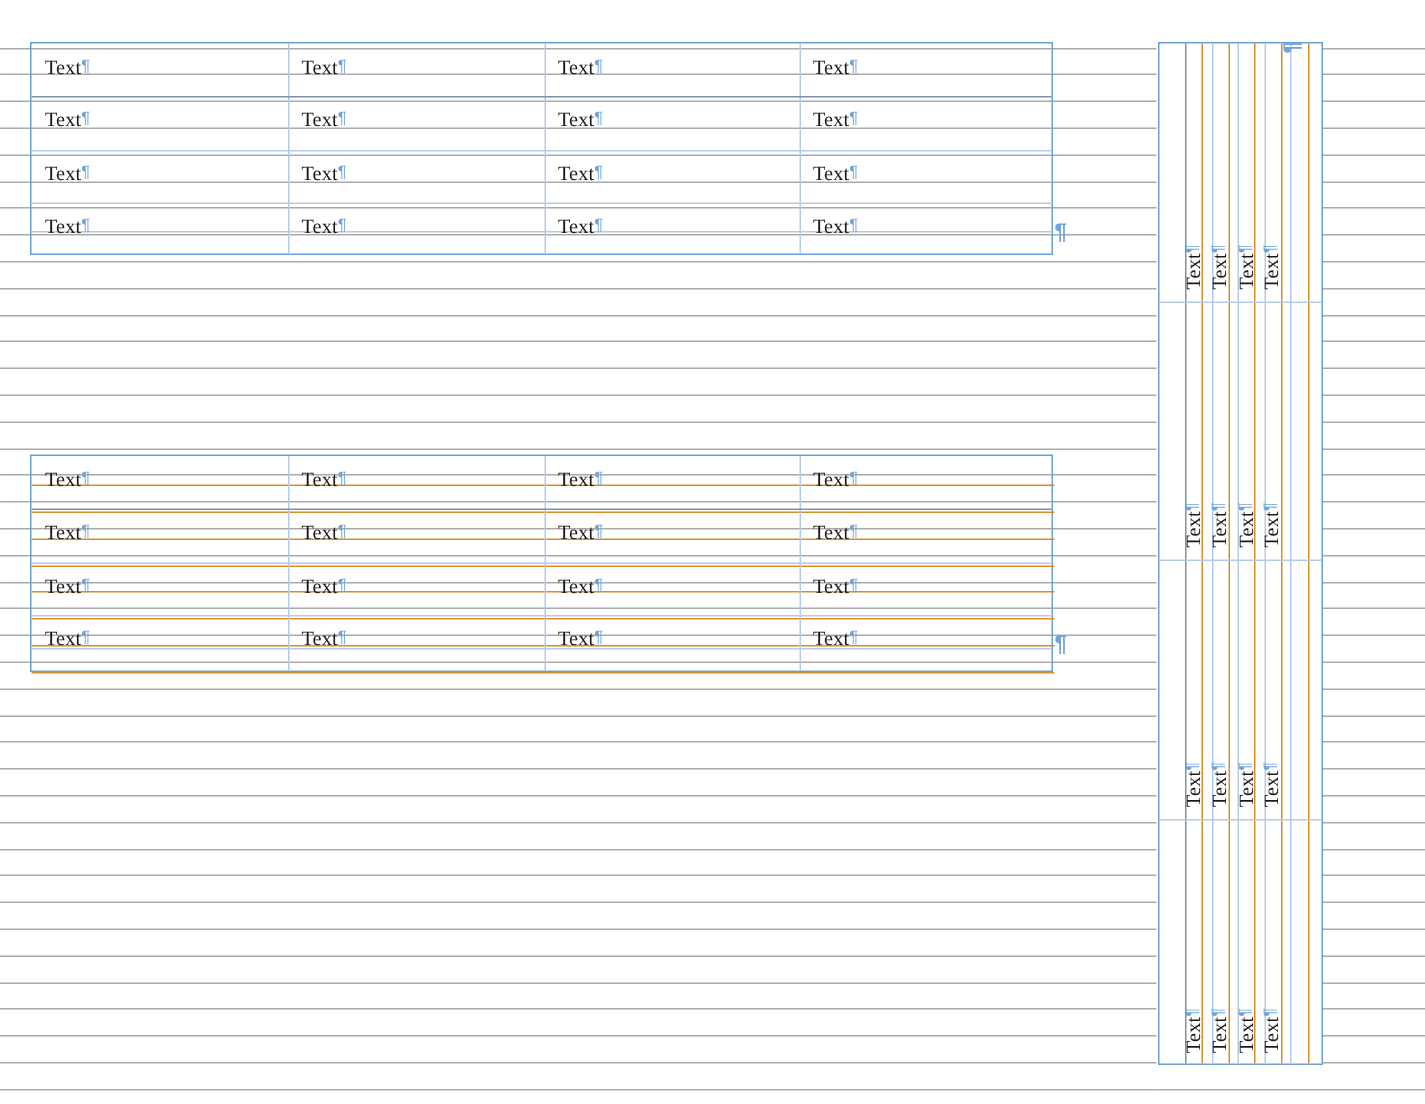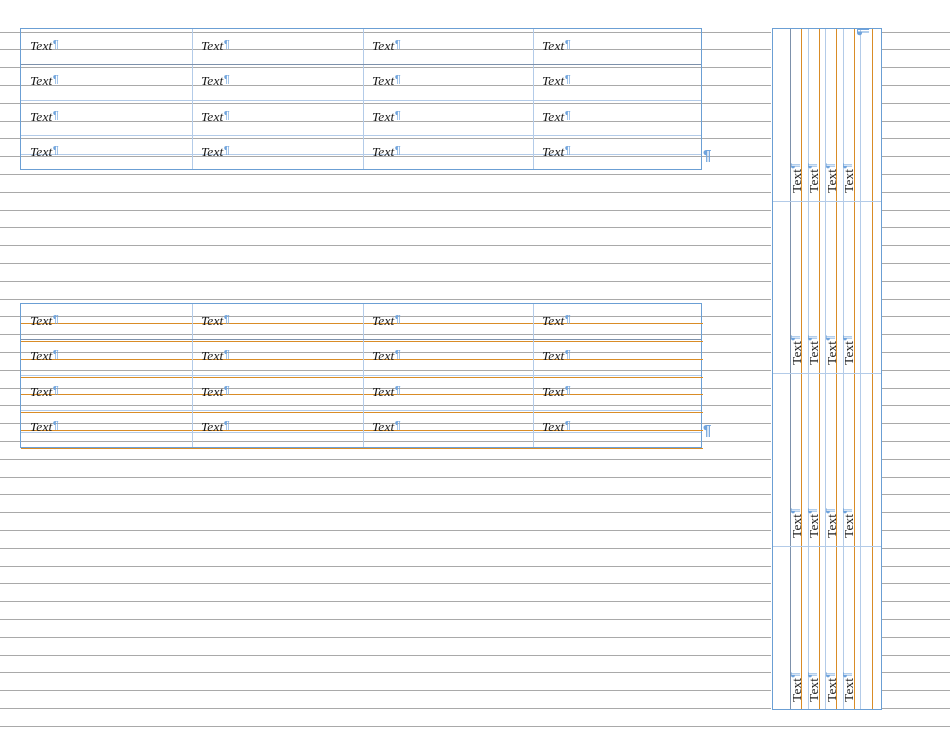--- a/index.html
+++ b/index.html
@@ -73,7 +73,6 @@
   .celltext {
     position: absolute;
     white-space: nowrap;
-    font-style: italic;
   }
   .orule {
     position: absolute;

